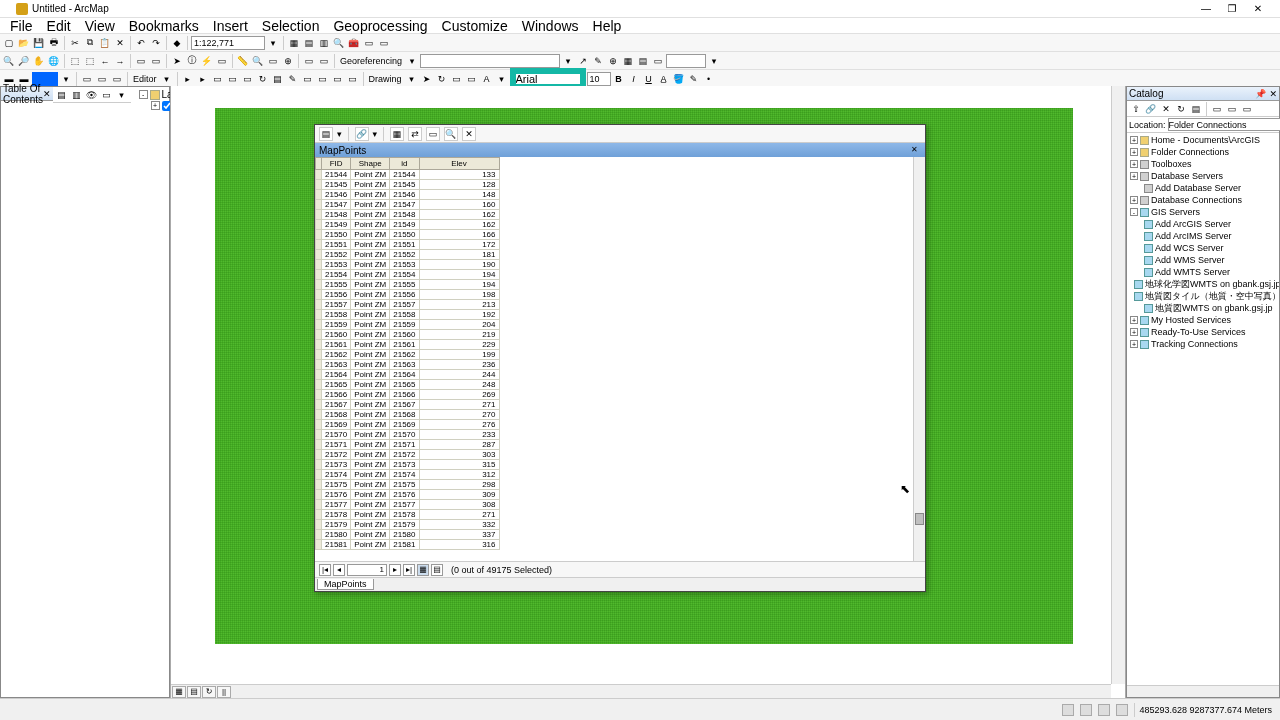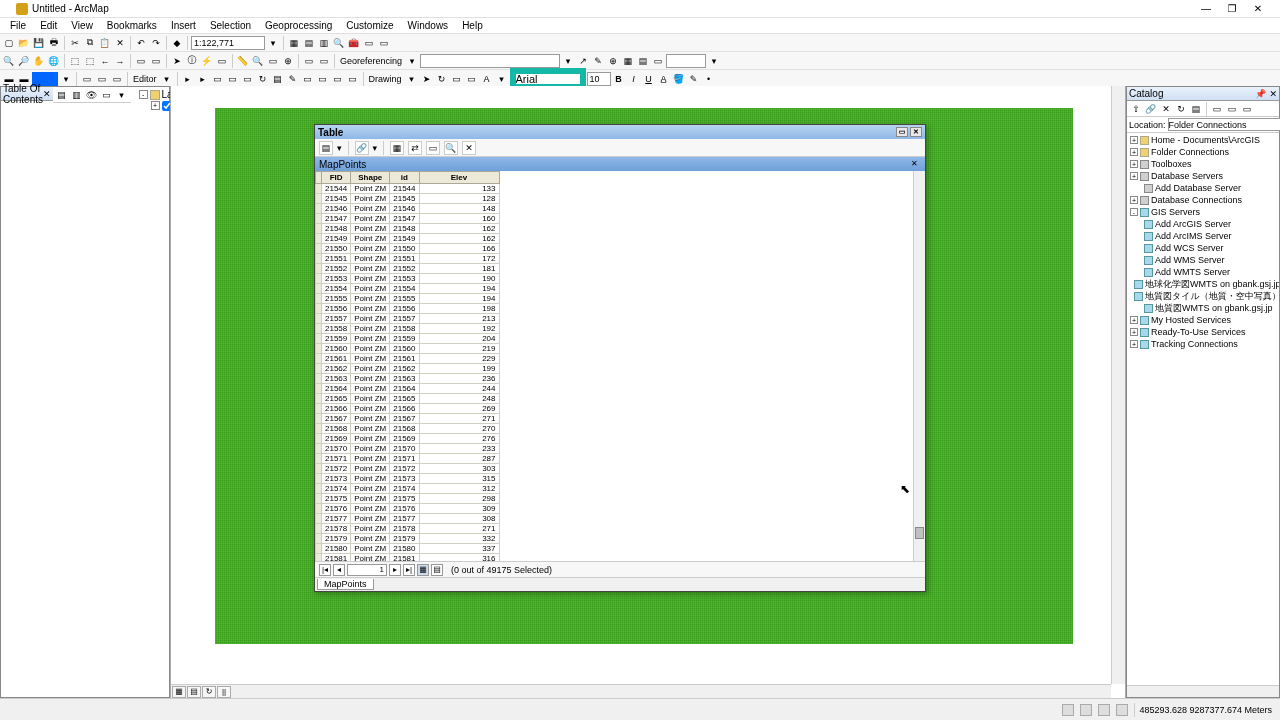--- a/index.html
+++ b/index.html
@@ -11,7 +11,7 @@
 .titlebar-btns { display: flex; gap: 14px; align-items: center; }
 .titlebar-btn { width: 12px; height: 12px; display: flex; align-items: center; justify-content: center; cursor: default; font-size: 10px; }
 .menubar { height: 16px; display: flex; align-items: center; padding: 0 4px; gap: 2px; border-bottom: 1px solid #e0e0e0; }
-.menu-item { padding: 0 6px; font-size: 10px; cursor: default; }
+.menu-item { padding: 0 6px; font-size: 14px; cursor: default; }
 .toolbar { height: 18px; display: flex; align-items: center; padding: 0 2px; gap: 1px; border-bottom: 1px solid #e0e0e0; background: #f7f7f7; }
 .tool-btn { width: 14px; height: 14px; display: flex; align-items: center; justify-content: center; font-size: 9px; cursor: default; border: 1px solid transparent; }
 .tool-sep { width: 1px; height: 14px; background: #ccc; margin: 0 2px; }

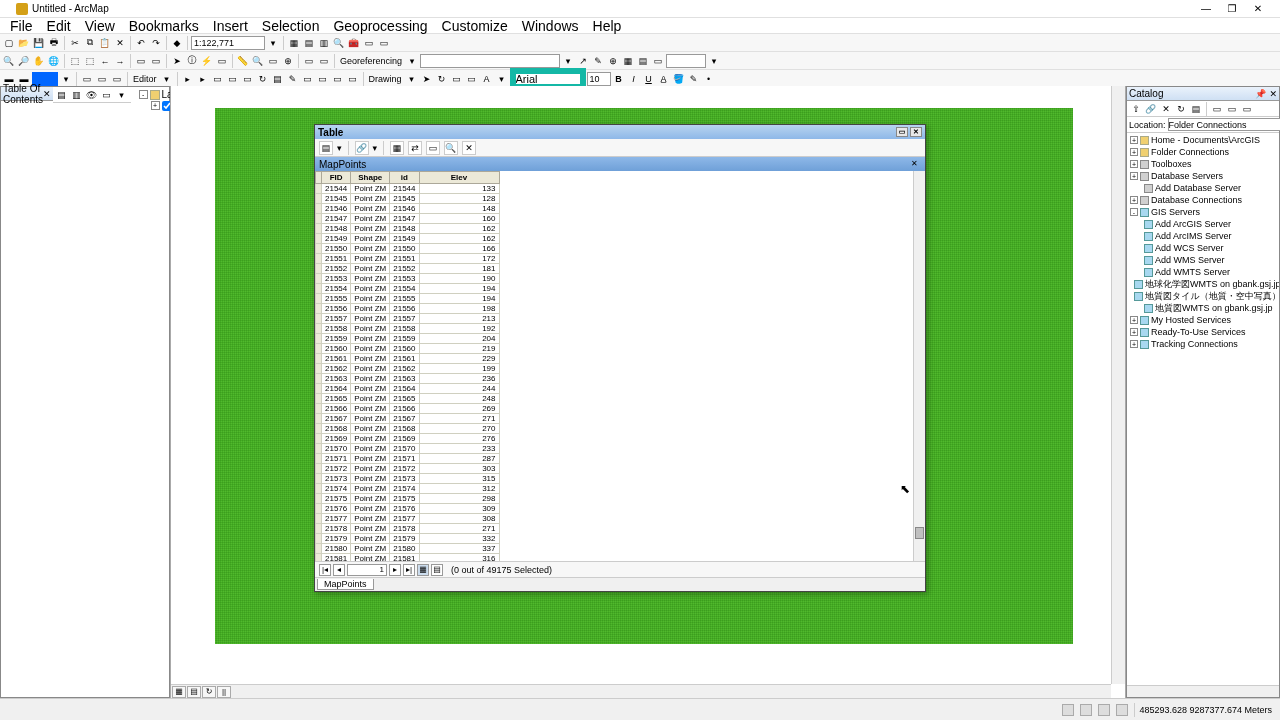--- a/index.html
+++ b/index.html
@@ -389,13 +389,6 @@
 </div>
 
 <div class="table-window">
-  <div class="table-title">
-    <span>Table</span>
-    <div class="table-title-btns">
-      <div class="table-title-btn">▭</div>
-      <div class="table-title-btn">✕</div>
-    </div>
-  </div>
   <div class="table-toolbar">
     <div class="tbl-btn">▤</div>
     <span style="font-size:9px">▾</span>

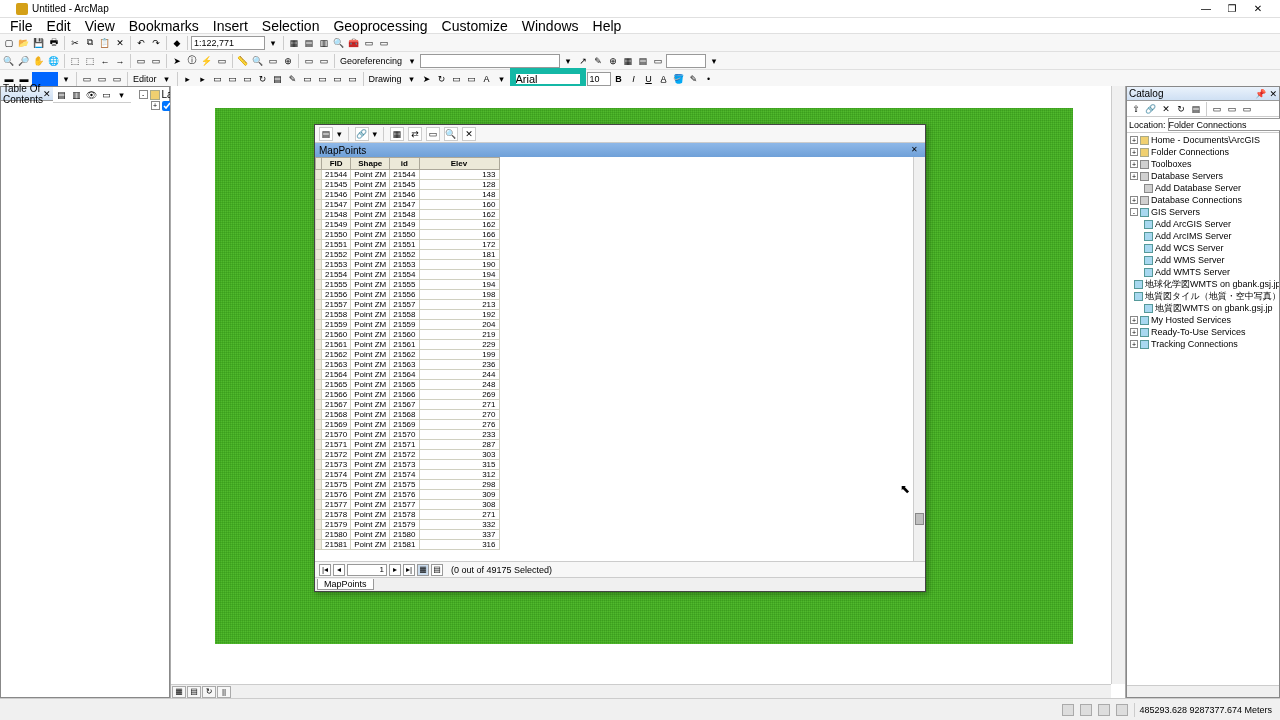--- a/index.html
+++ b/index.html
@@ -60,7 +60,7 @@
 .grid-scroll { position: absolute; right: 0; top: 0; bottom: 0; width: 12px; background: #f0f0f0; border-left: 1px solid #ccc; }
 .scroll-thumb { position: absolute; left: 1px; right: 1px; top: 356px; height: 12px; background: #c0c0c0; border: 1px solid #888; }
 table.data { border-collapse: collapse; font-size: 8px; width: auto; }
-table.data th { background: #ece9d8; border: 1px solid #aca899; padding: 0 3px; height: 12px; font-weight: bold; text-align: center; }
+table.data th { background: #ece9d8; border: 1px solid #aca899; padding: 0 3px; height: 12px; font-weight: normal; text-align: center; }
 table.data td { border: 1px solid #d0d0c0; padding: 0 3px; height: 10px; white-space: nowrap; }
 table.data td.num { text-align: right; }
 table.data th.rowsel, table.data td.rowsel { width: 6px; padding: 0; background: #ece9d8; }

